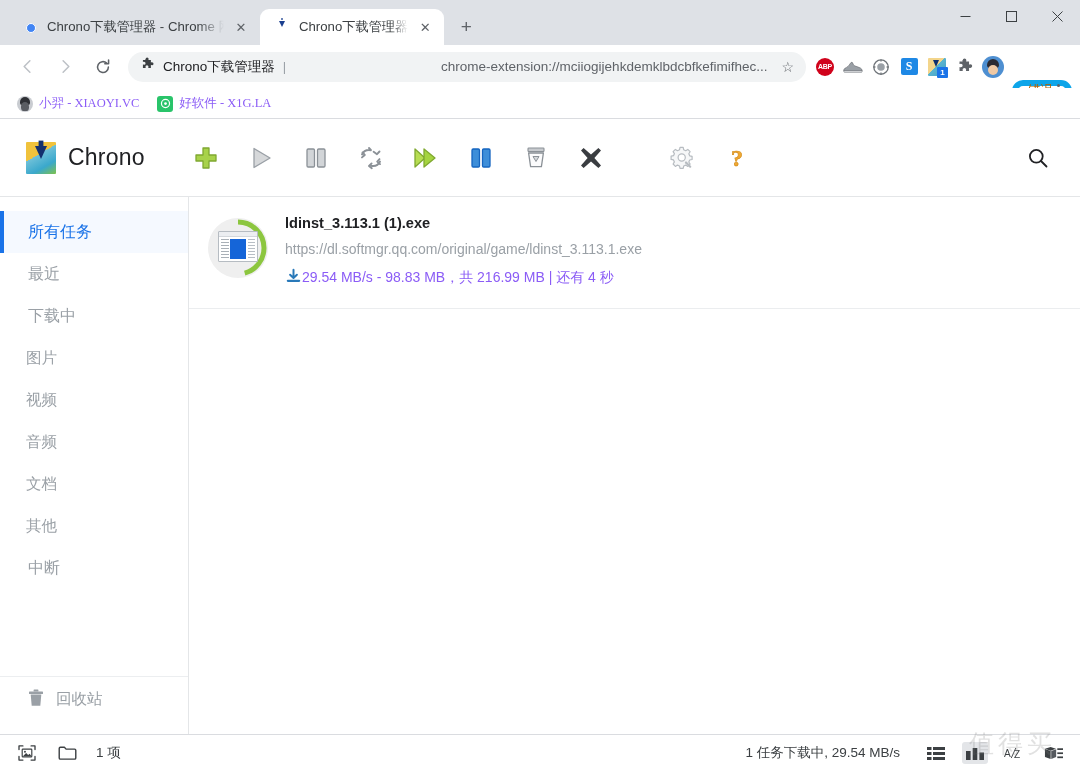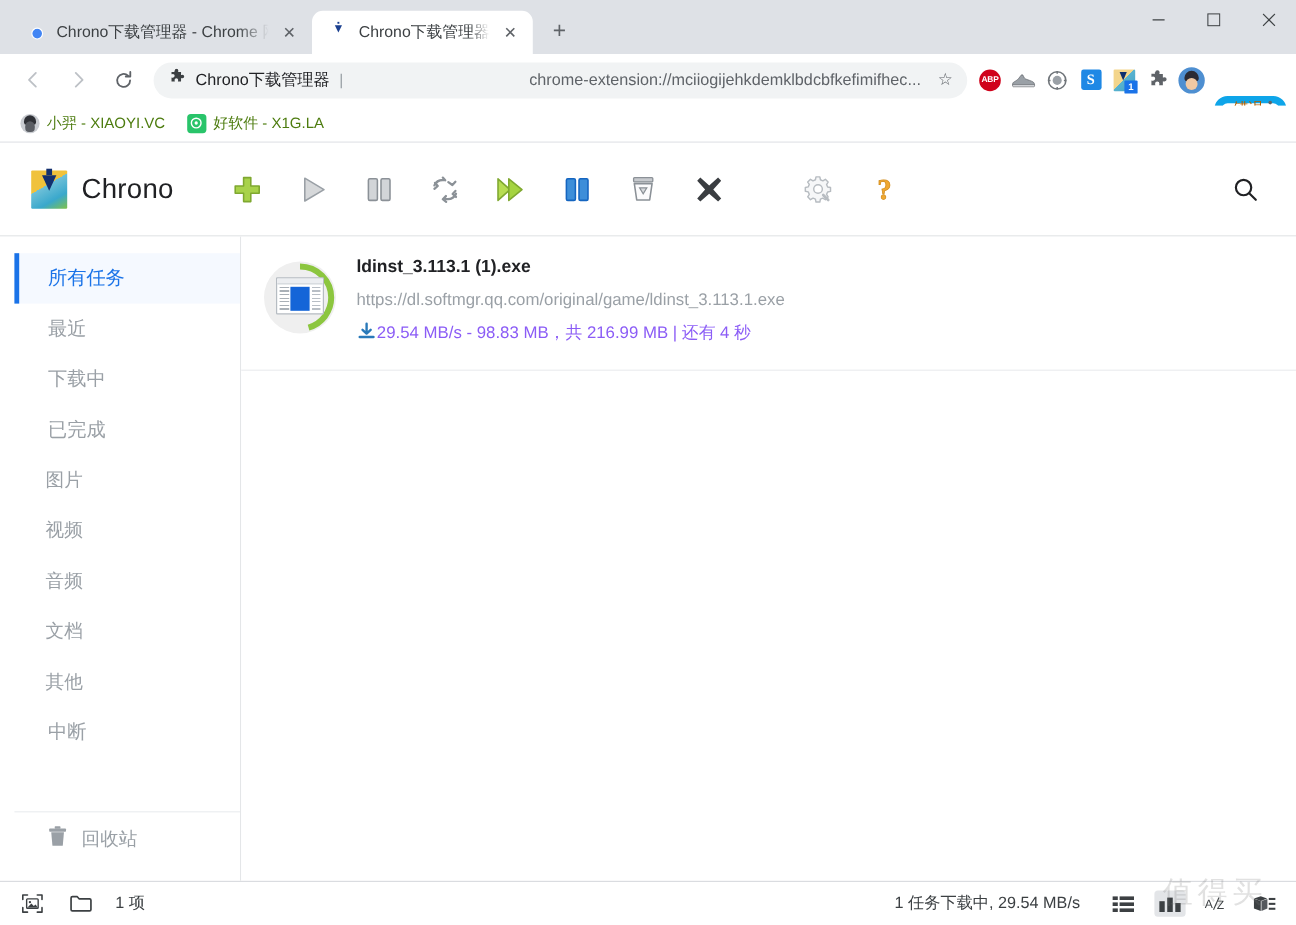--- a/index.html
+++ b/index.html
@@ -124,7 +124,7 @@
 
   
   .bookmarks { height: 30px; display:flex; align-items:center; padding: 0 10px; gap:4px; background:#fff;}
-  .bm { display:flex; align-items:flex-start; gap:6px; padding: 3px 7px; border-radius:4px; font-size:12.5px; color:#4d7c0f; }
+  .bm { display:flex; align-items:flex-end; gap:6px; padding: 3px 7px; border-radius:4px; font-size:12.5px; color:#8b5cf6;font-family:Liberation Serif, serif; }
   .bm-ico{width:16px;height:16px;border-radius:3px;display:flex;align-items:center;justify-content:center;flex:0 0 16px;}
   .bm-ico.avatar2{border-radius:50%;background:#c9ccd1;position:relative;overflow:hidden;}
   .bm-ico.avatar2::before{content:"";position:absolute;left:3px;top:1px;width:10px;height:8px;border-radius:5px 5px 2px 2px;background:#2f3136;}

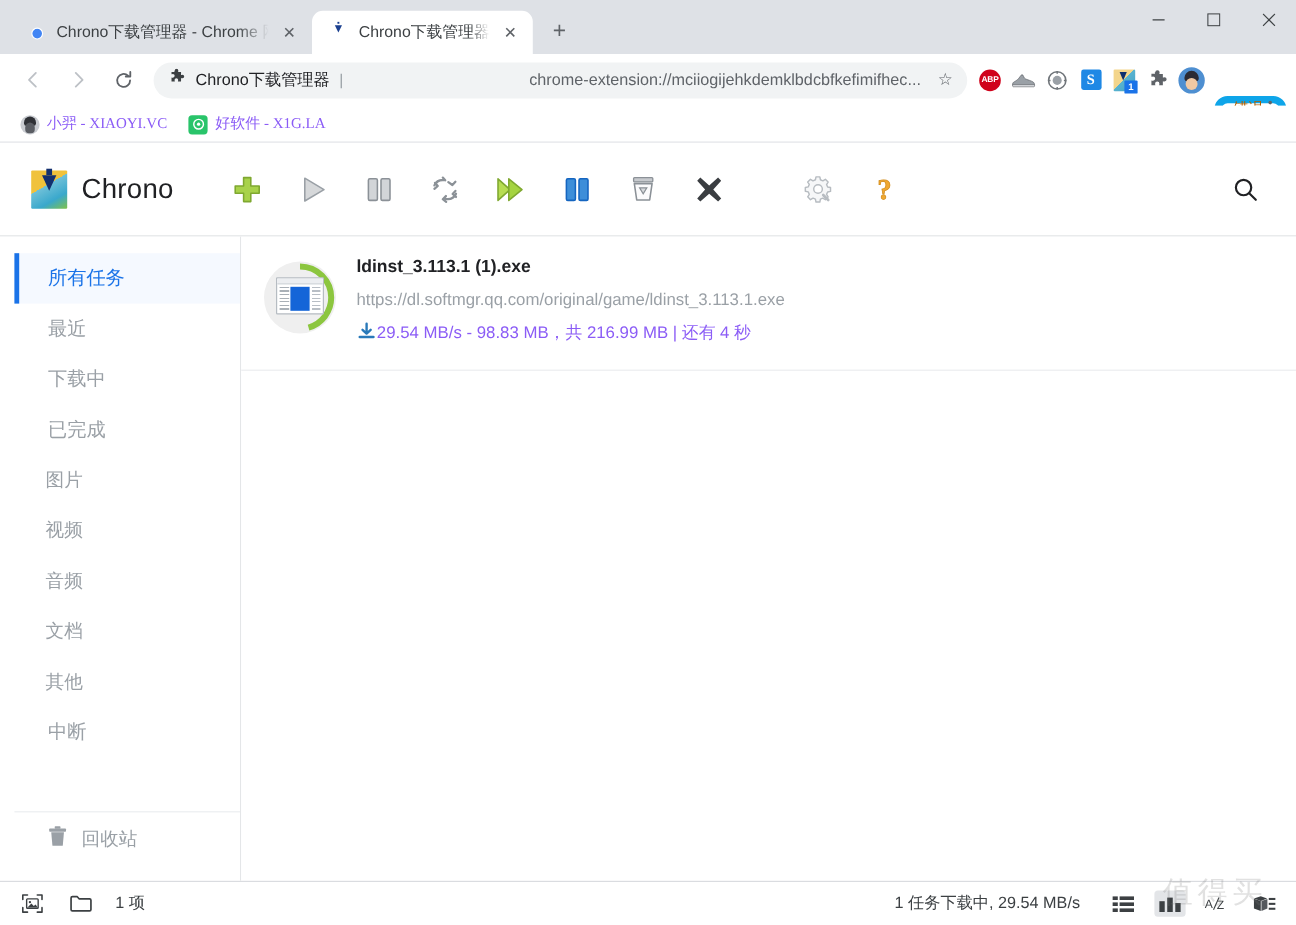--- a/index.html
+++ b/index.html
@@ -153,7 +153,7 @@
 
   .search-btn { margin-left:auto; width:44px;height:44px;display:flex;align-items:center;justify-content:center;}
 
-  .app-body { flex:1 1 auto; display:flex; min-height:0;margin-left:12px; }
+  .app-body { flex:1 1 auto; display:flex; min-height:0; }
 
   
   .sidebar { width:189px; flex:0 0 189px; border-right:1px solid #e4e6e8; padding-top:14px; display:flex; flex-direction:column;}

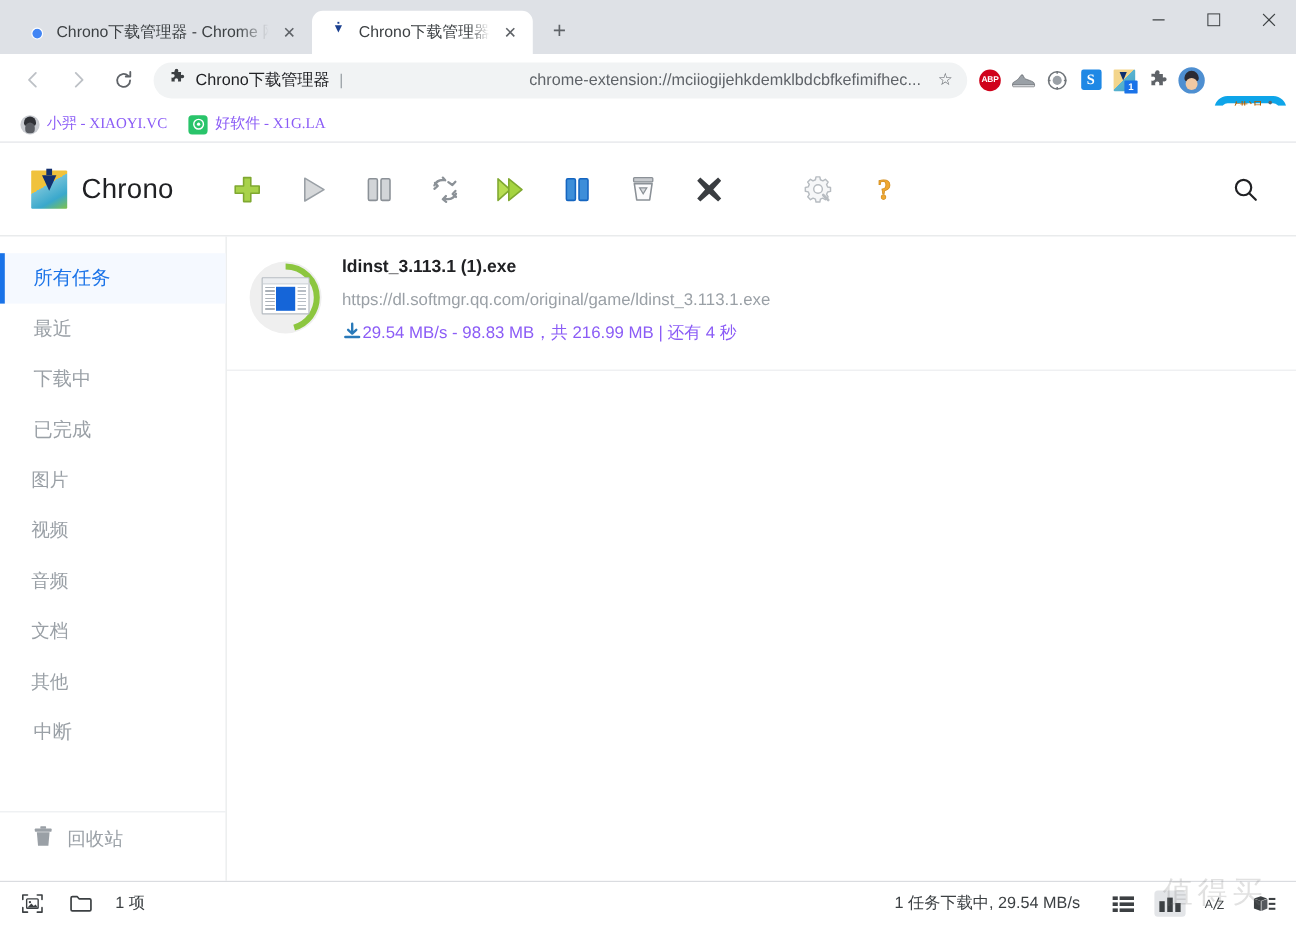--- a/index.html
+++ b/index.html
@@ -452,9 +452,6 @@
         <div class="nav-item">
           <span>下载中</span>
         </div>
-        <div class="nav-item">
-          <span>已完成</span>
-        </div>
         <div class="nav-item sub">
           <span>图片</span>
         </div>

